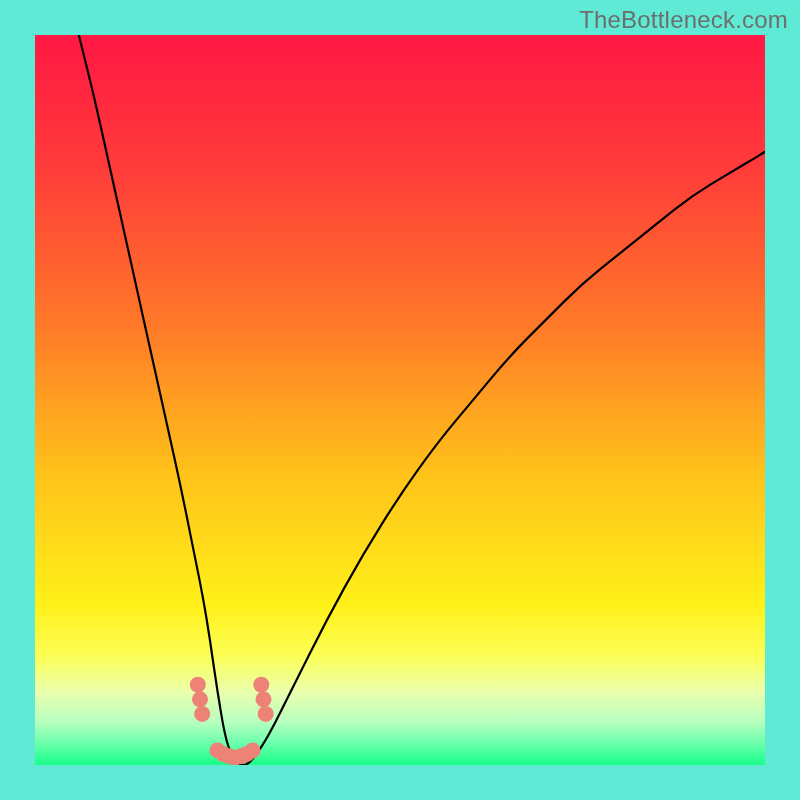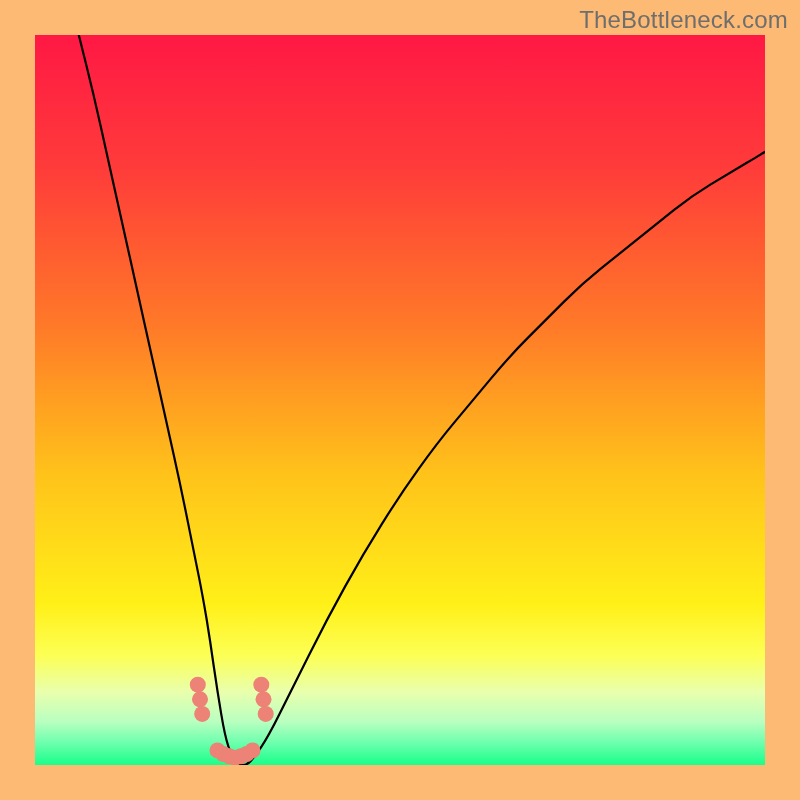--- a/index.html
+++ b/index.html
@@ -17,7 +17,7 @@
     top: 0;
     width: 800px;
     height: 800px;
-    background: #fdba74;
+    background: #5eead4;
   }
   .plot {
     position: absolute;

